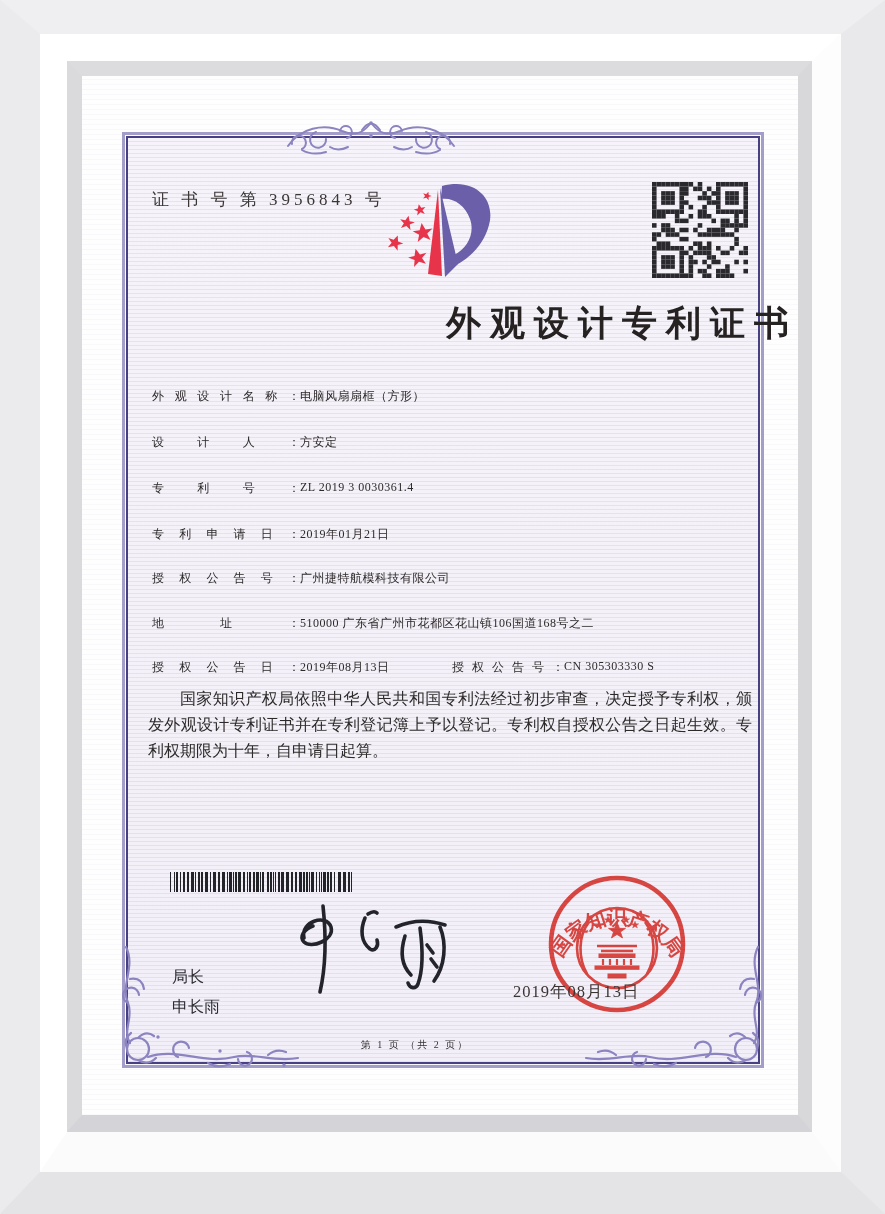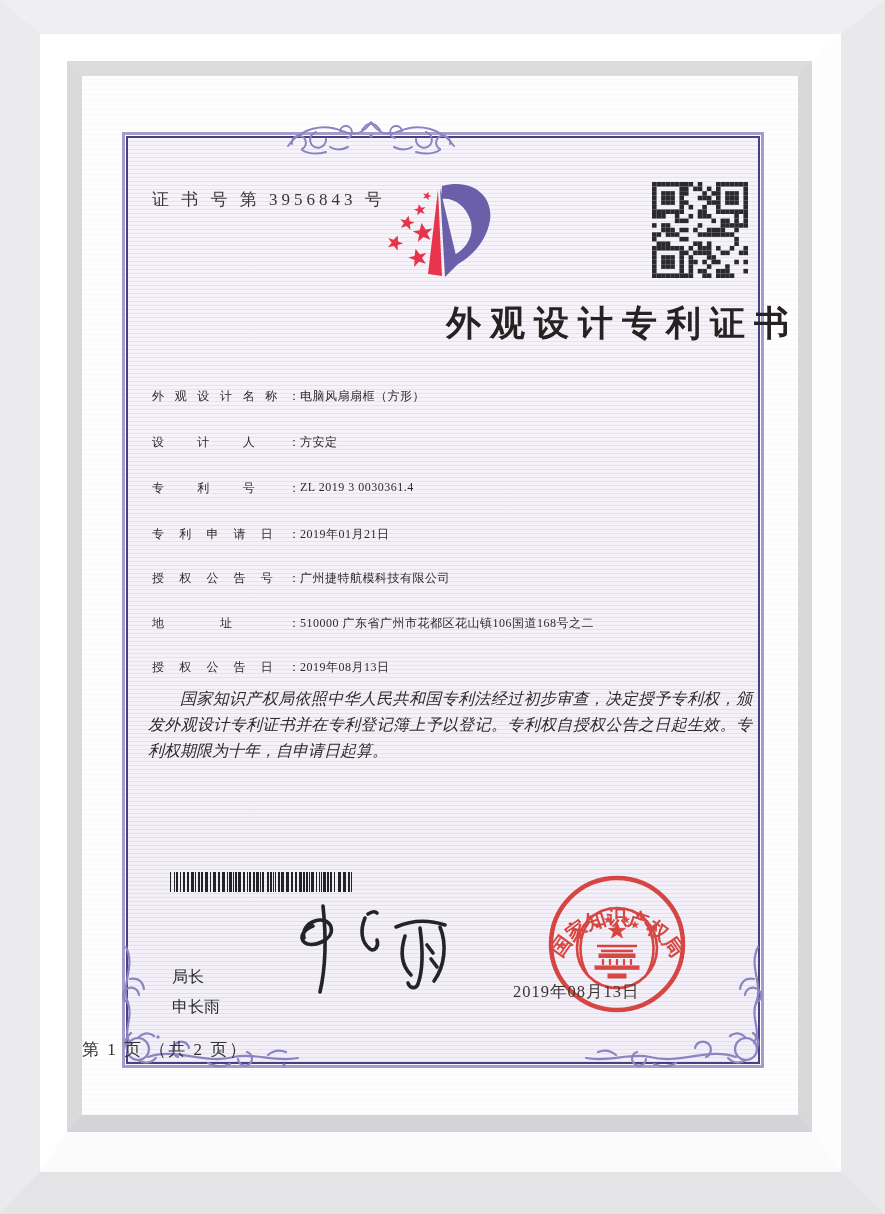--- a/index.html
+++ b/index.html
@@ -381,6 +381,9 @@
   </div>
   <div class="abs frow" style="top:583px">
     <span class="flabel">授权公告日：</span><span class="fvalue">2019年08月13日</span>
+    <span class="fpair2">
+      <span class="flabel" style="width:112px">授权公告号：</span><span class="fvalue">CN 305303330 S</span>
+    </span>
   </div>
 
   <div class="abs paras">

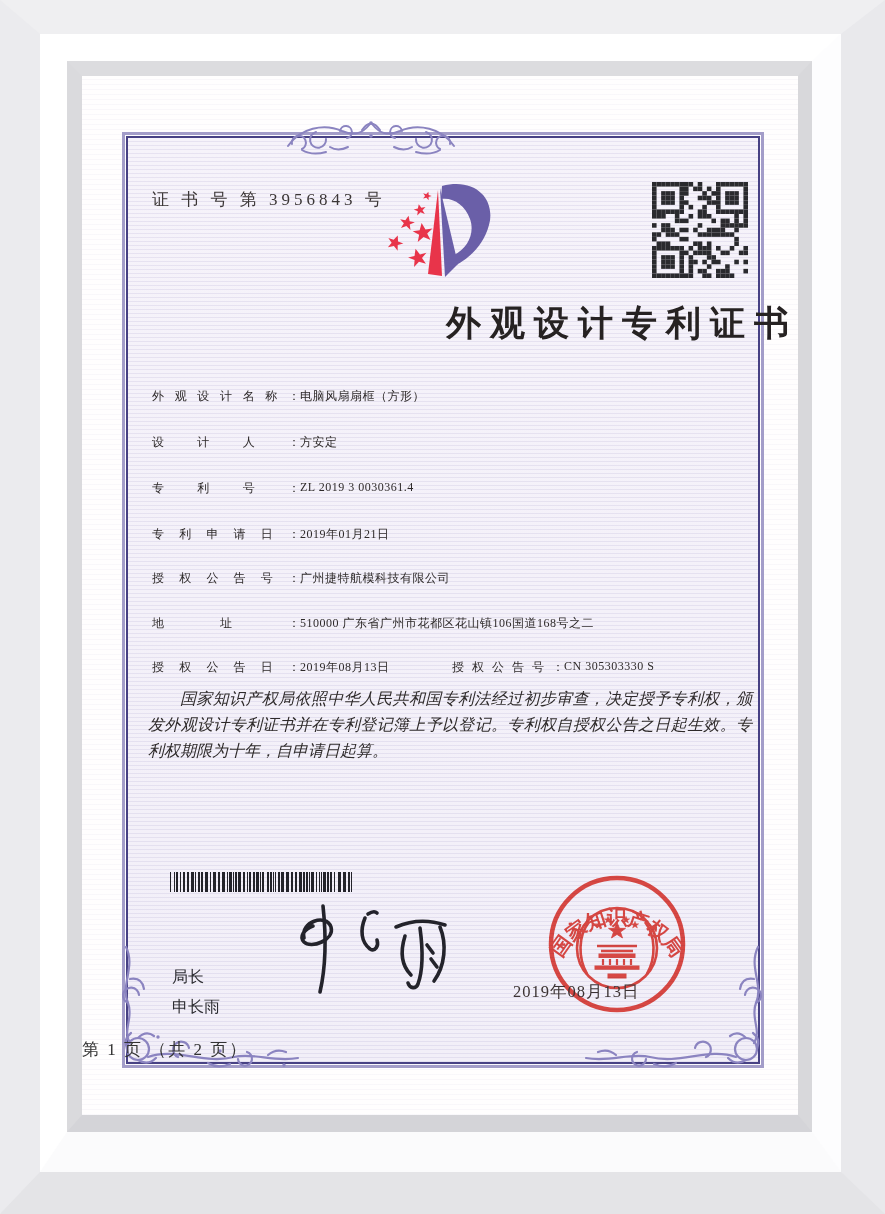--- a/index.html
+++ b/index.html
@@ -35,7 +35,7 @@
   .fvalue{letter-spacing:0.5px;}
   .fpair2{position:absolute;left:300px;top:0;}
   .paras{left:66px;right:46px;top:610px;font-size:16px;line-height:1.62;color:#2e2a2a;}
-  .paras p{margin:0;text-indent:2em;text-align:justify;font-style:italic;}
+  .paras p{margin:0;text-indent:2em;text-align:justify;}
   .signer{left:90px;top:854px;font-family:"Liberation Sans","DejaVu Sans",sans-serif;
     font-size:16px;color:#2b2b30;line-height:1.85;margin-top:32px;}
   .page-info{left:0;right:50px;top:962px;font-size:17px;color:#333;letter-spacing:2px;}

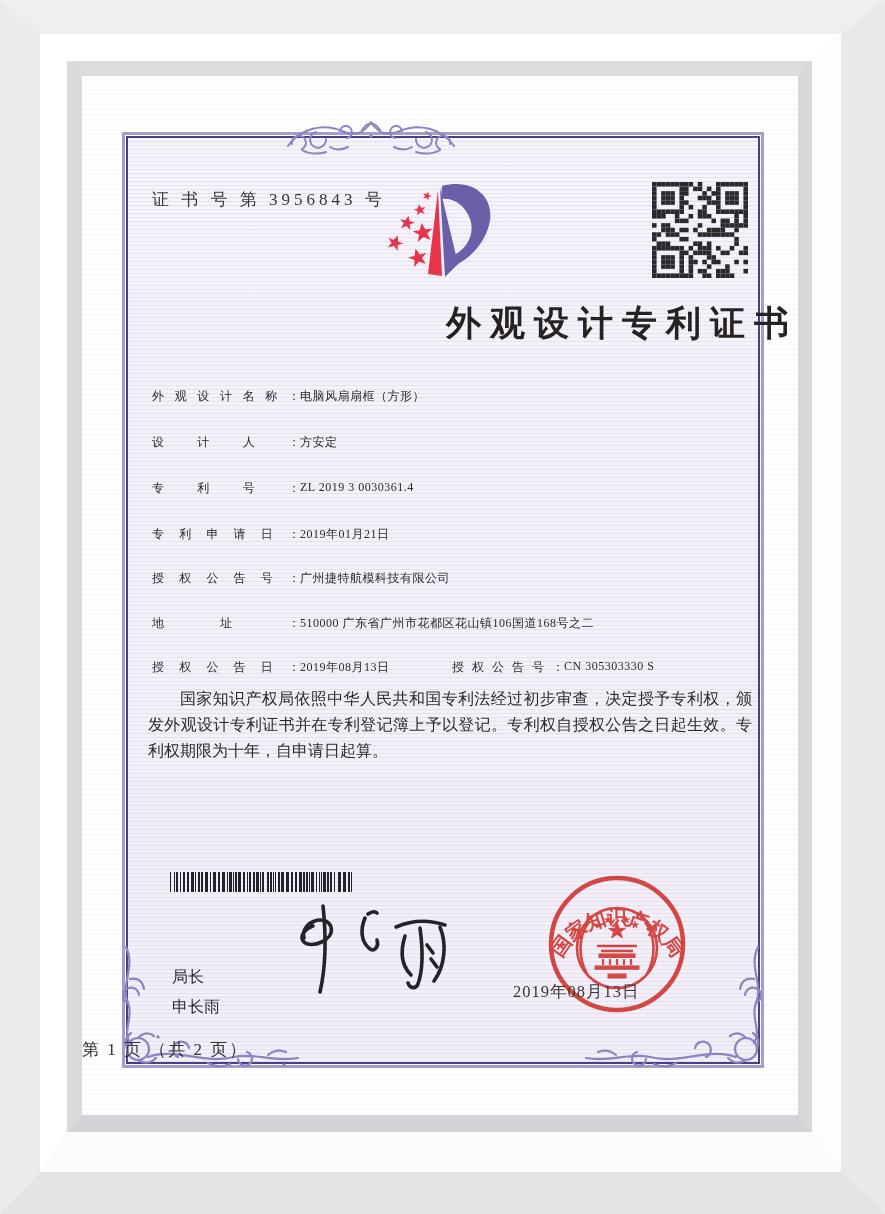--- a/index.html
+++ b/index.html
@@ -38,7 +38,7 @@
   .paras p{margin:0;text-indent:2em;text-align:justify;}
   .signer{left:90px;top:854px;font-family:"Liberation Sans","DejaVu Sans",sans-serif;
     font-size:16px;color:#2b2b30;line-height:1.85;margin-top:32px;}
-  .page-info{left:0;right:50px;top:962px;font-size:17px;color:#333;letter-spacing:2px;}
+  .page-info{left:0;right:50px;top:962px;text-align:center;font-size:10px;color:#333;letter-spacing:2px;}
   .back-note{left:0;right:50px;top:1006px;text-align:center;font-size:15.5px;color:#3a3535;letter-spacing:2px;}
   .seal-date{left:431px;top:905px;width:160px;font-size:16.5px;color:#3c3333;letter-spacing:1px;z-index:6;}
   .seal-box{left:455px;top:788px;width:160px;height:160px;z-index:5;opacity:0.9;mix-blend-mode:multiply;}

